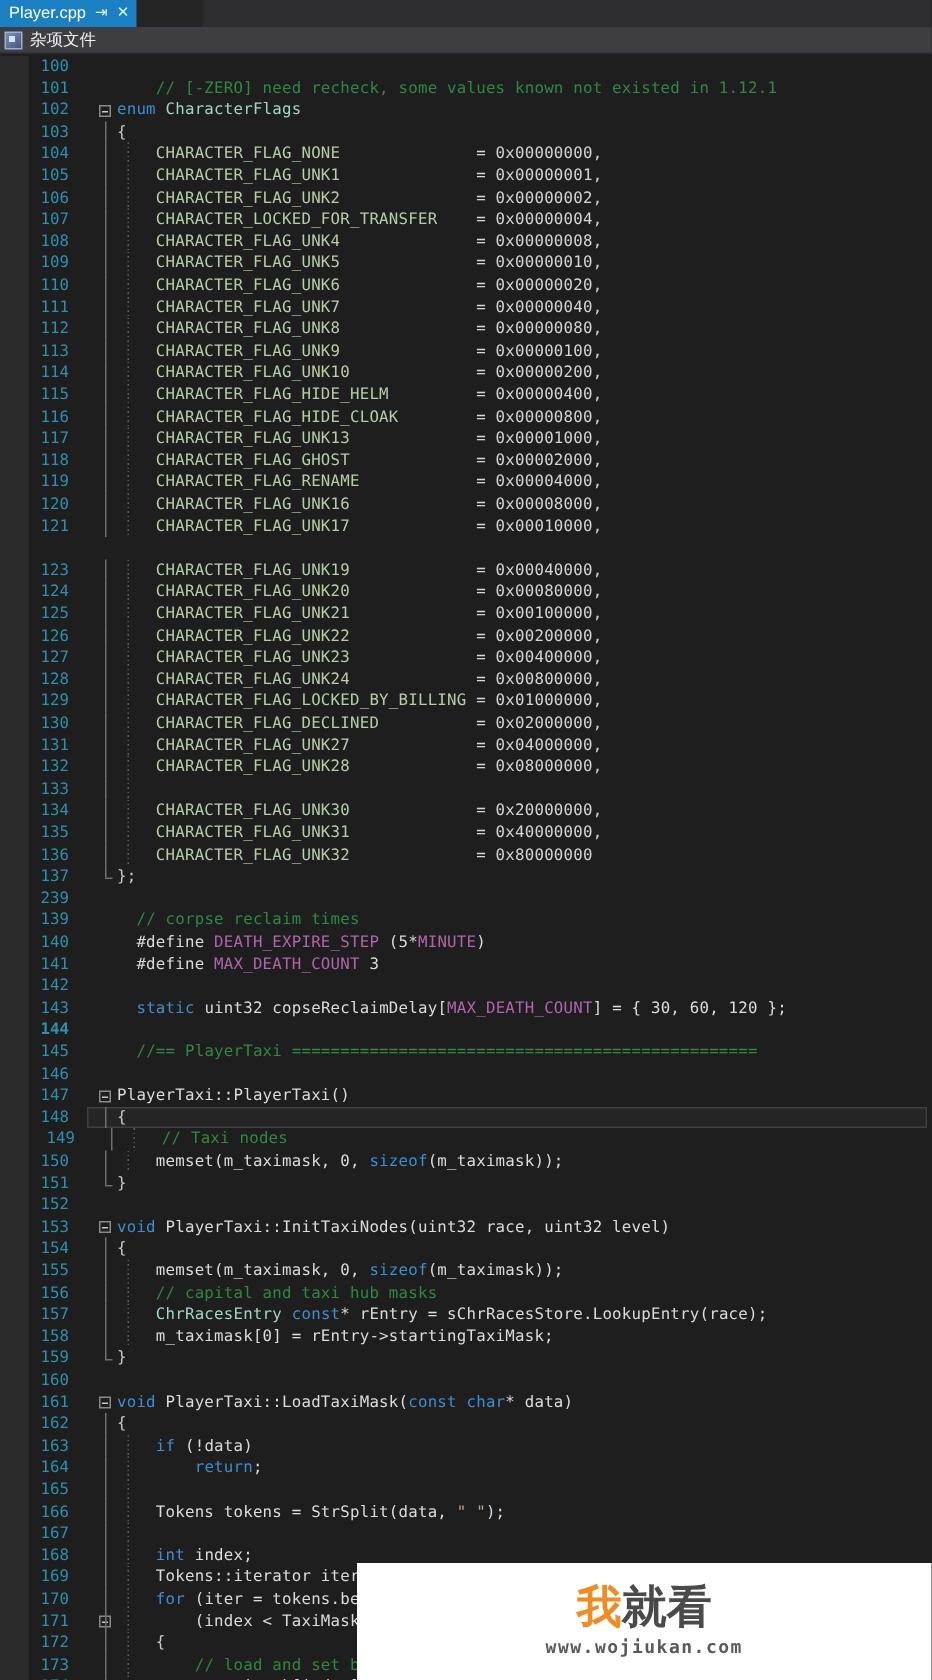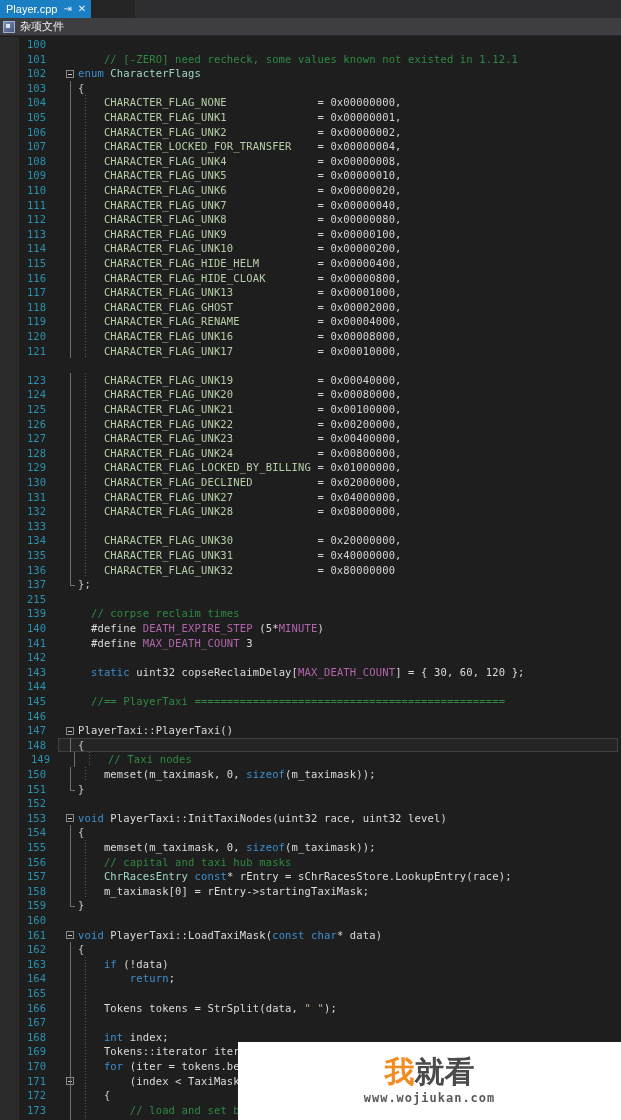--- a/index.html
+++ b/index.html
@@ -251,7 +251,7 @@
       <div class="line" style="top: 511px; position: absolute; left: 0px; width: 621px;"><span class="lnum">135</span><span class="vline"></span><span class="guide g1"></span><span class="ltext"><span class="enumv">    CHARACTER_FLAG_UNK31             </span><span class="num">= 0x40000000,</span></span></div>
       <div class="line" style="top: 525.6px; position: absolute; left: 0px; width: 621px;"><span class="lnum">136</span><span class="vline"></span><span class="guide g1"></span><span class="ltext"><span class="enumv">    CHARACTER_FLAG_UNK32             </span><span class="num">= 0x80000000</span></span></div>
       <div class="line" style="top: 540.2px; position: absolute; left: 0px; width: 621px;"><span class="lnum">137</span><span class="vline-end"></span><span class="ltext"><span class="op">};</span></span></div>
-      <div class="line" style="top: 554.8px; position: absolute; left: 0px; width: 621px;"><span class="lnum">215</span><span class="ltext"></span></div>
+      <div class="line" style="top: 554.8px; position: absolute; left: 0px; width: 621px;"><span class="lnum">239</span><span class="ltext"></span></div>
       <div class="line" style="top: 569.4px; position: absolute; left: 0px; width: 621px;"><span class="lnum">139</span><span class="ltext"><span class="ident">  </span><span class="cmt">// corpse reclaim times</span></span></div>
       <div class="line" style="top: 584px; position: absolute; left: 0px; width: 621px;"><span class="lnum">140</span><span class="ltext"><span class="ident">  #define </span><span class="macro">DEATH_EXPIRE_STEP</span><span class="ident"> (5*</span><span class="macro">MINUTE</span><span class="ident">)</span></span></div>
       <div class="line" style="top: 598.6px; position: absolute; left: 0px; width: 495px;"><span class="lnum">141</span><span class="ltext"><span class="ident">  #define </span><span class="macro">MAX_DEATH_COUNT</span><span class="ident"> 3</span></span></div>

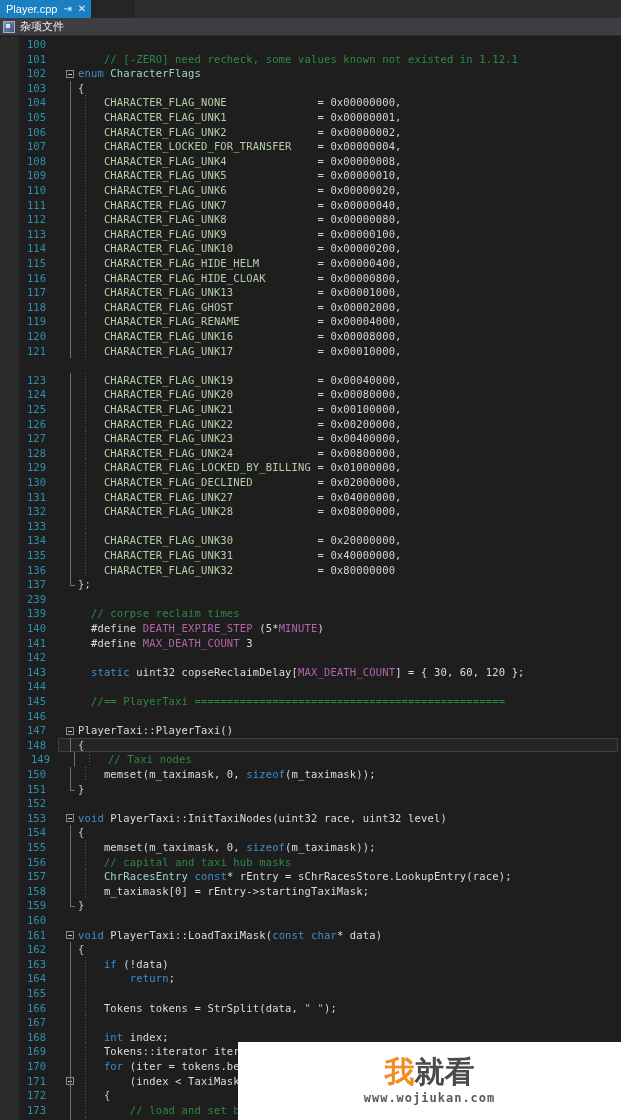--- a/index.html
+++ b/index.html
@@ -257,7 +257,7 @@
       <div class="line" style="top: 598.6px; position: absolute; left: 0px; width: 495px;"><span class="lnum">141</span><span class="ltext"><span class="ident">  #define </span><span class="macro">MAX_DEATH_COUNT</span><span class="ident"> 3</span></span></div>
       <div class="line" style="top: 613.2px; position: absolute; left: 0px; width: 621px;"><span class="lnum">142</span><span class="ltext"></span></div>
       <div class="line" style="top: 627.8px; position: absolute; left: 0px; width: 621px;"><span class="lnum">143</span><span class="ltext"><span class="ident">  </span><span class="kw">static</span><span class="ident"> uint32 copseReclaimDelay[</span><span class="macro">MAX_DEATH_COUNT</span><span class="ident">] = { 30, 60, 120 };</span></span></div>
-      <div class="line" style="top: 642.4px; position: absolute; left: 0px; width: 600px;"><span class="lnum">144</span><span class="ltext"></span></div>
+      <div class="line" style="top: 642.4px; position: absolute; left: 0px; width: 600px; font-weight: bold;"><span class="lnum">144</span><span class="ltext"></span></div>
       <div class="line" style="top: 657px; position: absolute; left: 0px; width: 621px;"><span class="lnum">145</span><span class="ltext"><span class="ident">  </span><span class="cmt">//== PlayerTaxi ================================================</span></span></div>
       <div class="line" style="top: 671.6px; position: absolute; left: 0px; width: 621px;"><span class="lnum">146</span><span class="ltext"></span></div>
       <div class="line" style="top: 686.2px; position: absolute; left: 0px; width: 621px;"><span class="lnum">147</span><span class="fold"></span><span class="ltext"><span class="ident">PlayerTaxi::PlayerTaxi()</span></span></div>

